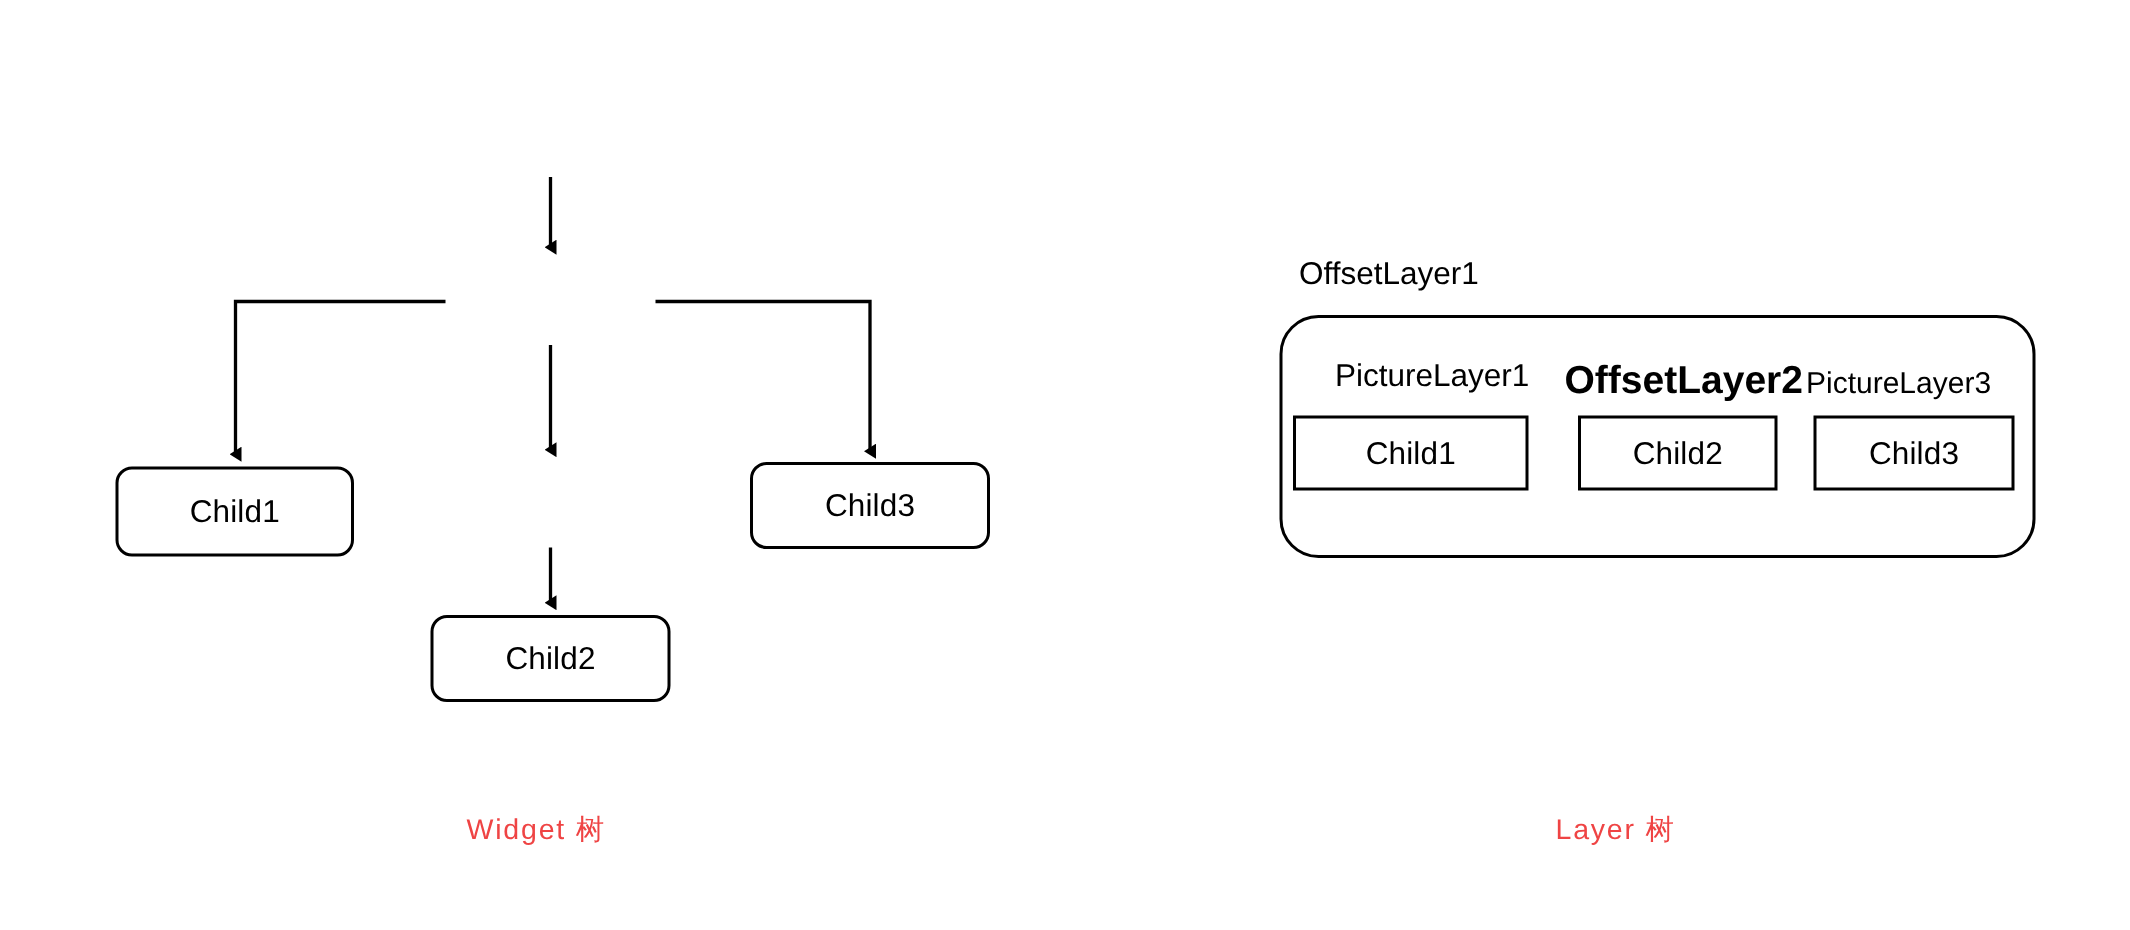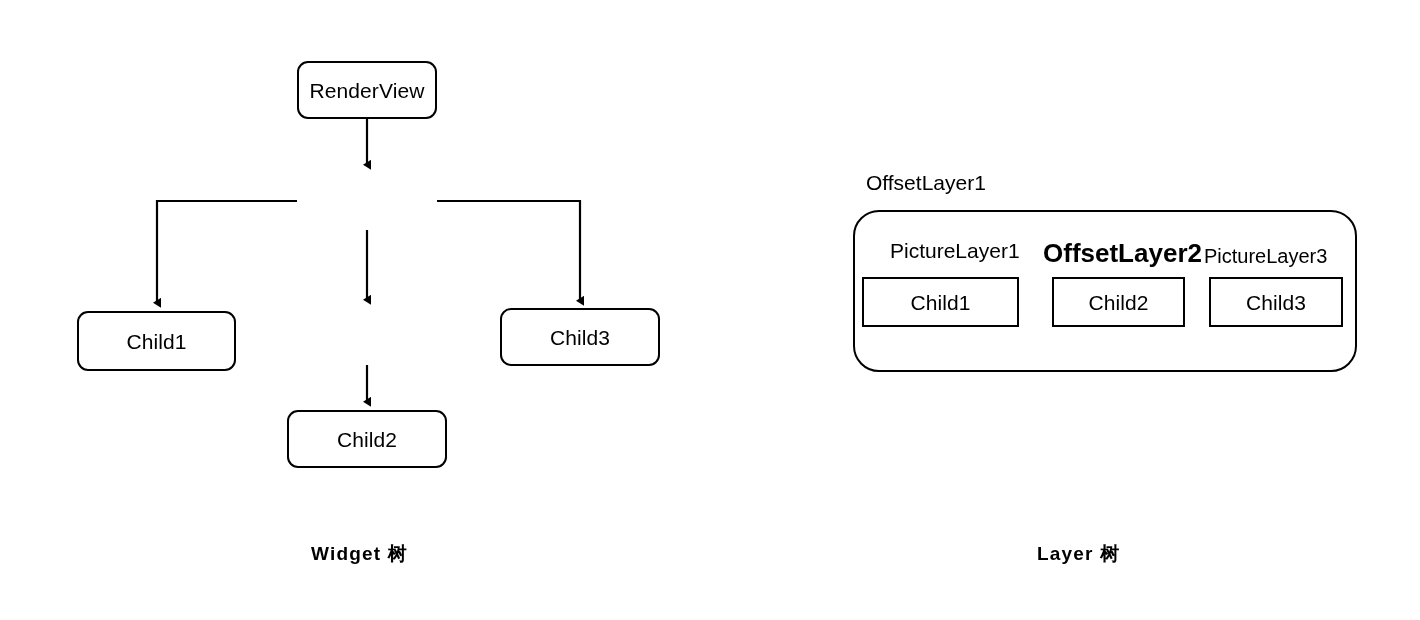--- a/index.html
+++ b/index.html
@@ -93,7 +93,6 @@
     <path d="M367,365 L367,402" stroke="#000000" stroke-width="2.2" fill="none" marker-end="url(#arrowhead)"></path>
   </svg>
 
-  <div class="node rounded" style="left:297px; top:61px; width:140px; height:58px;">RenderView</div>
 
 
   <div class="node rounded" style="left:77px; top:311px; width:159px; height:60px;">Child1</div>

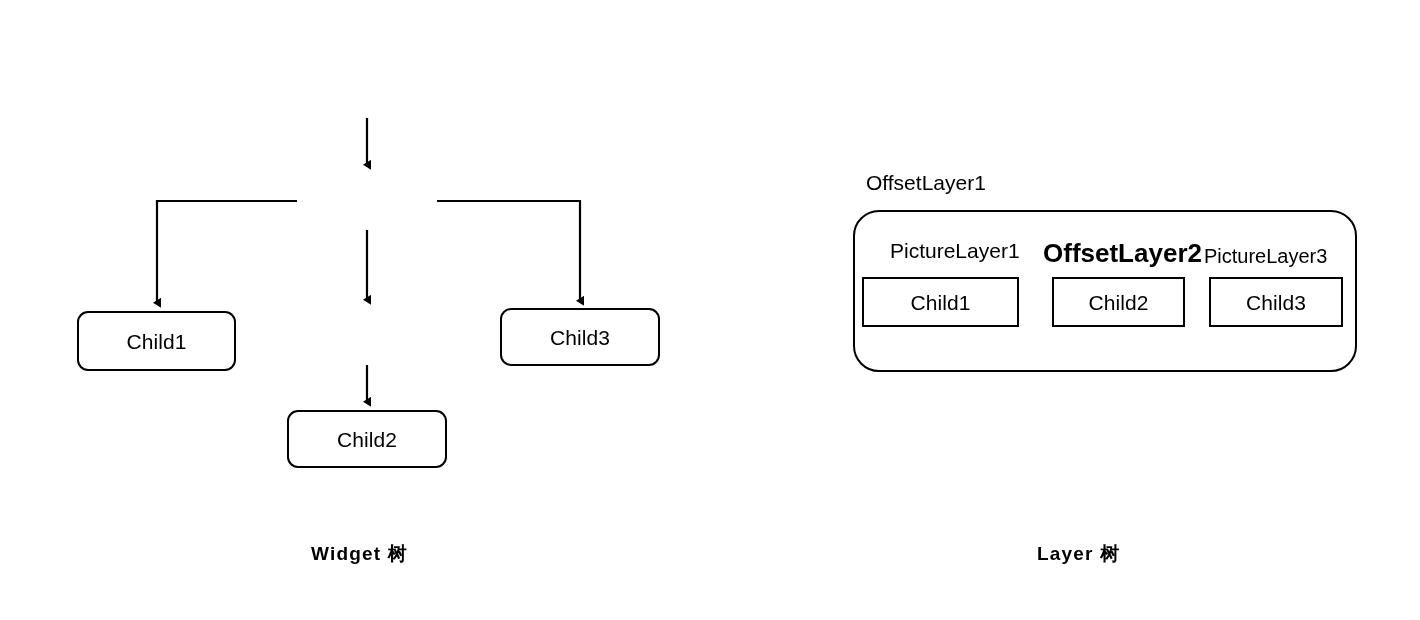--- a/index.html
+++ b/index.html
@@ -57,8 +57,7 @@
     font-size: 19px;
     line-height: 1;
     letter-spacing: 1.2px;
-    color: #000000;
-    font-weight: bold;
+    color: #ef4444;
   }
   svg.edges {
     position: absolute;

